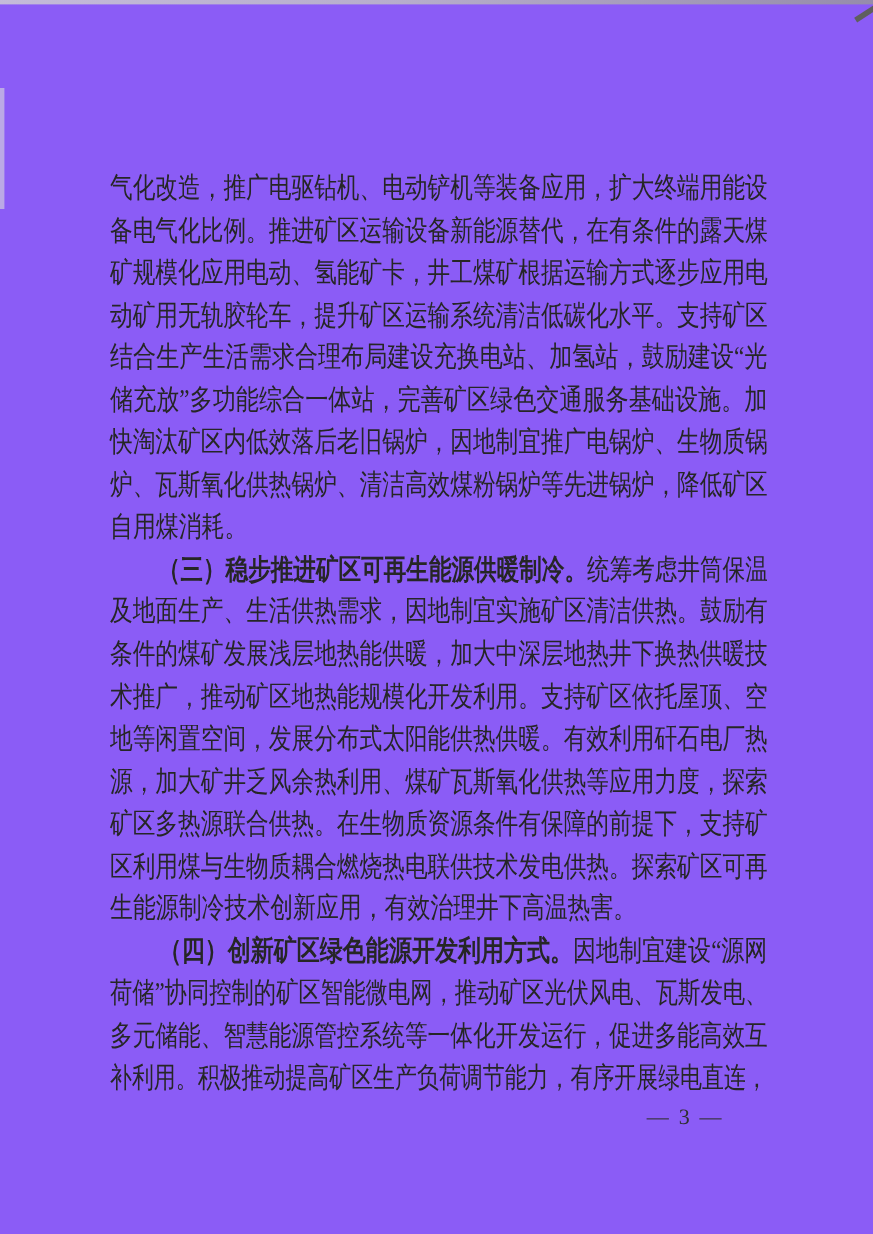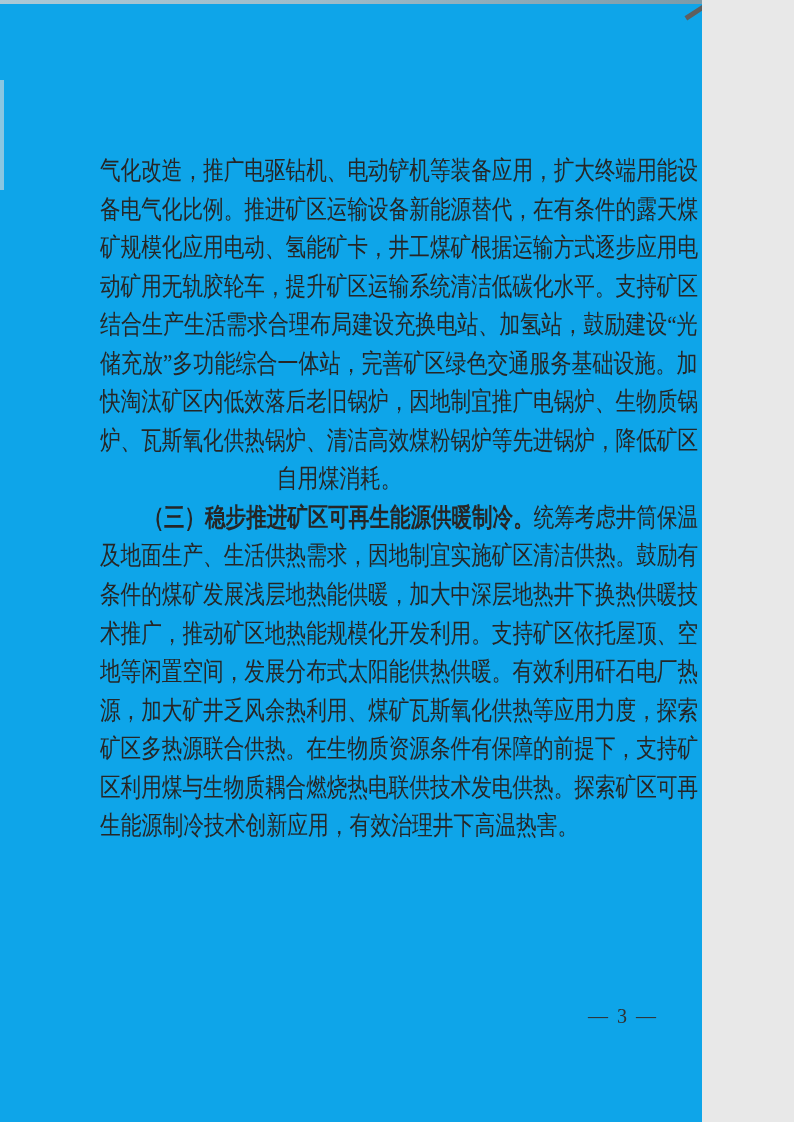--- a/index.html
+++ b/index.html
@@ -9,12 +9,11 @@
   }
   .page {
     position: relative;
-    width: 702px;
+    width: 794px;
     height: 1122px;
-    background: #0ea5e9;
+    background: #8b5cf6;
     overflow: hidden;
     font-family: "Liberation Serif", "DejaVu Serif", serif;
-    text-align: center;
   }
   
   .top-scan-line {

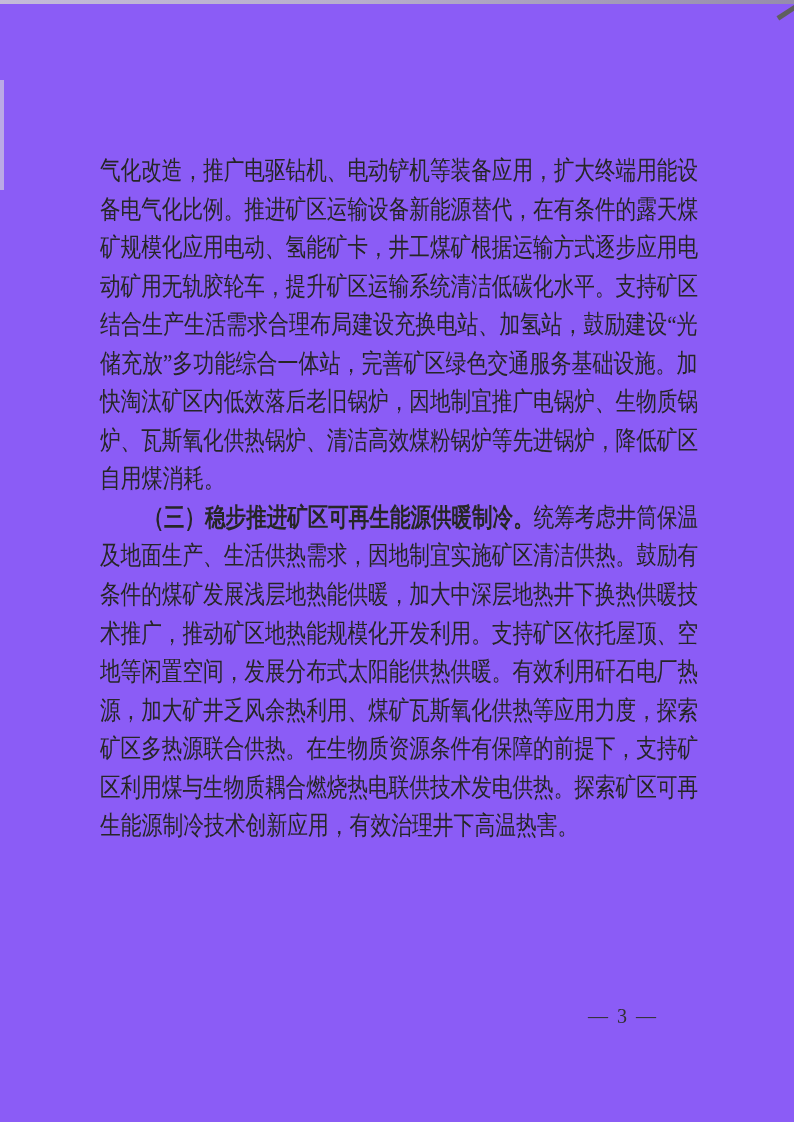--- a/index.html
+++ b/index.html
@@ -97,6 +97,12 @@
         <div class="line full" style="transform: scaleX(0.793103);"><span class="seg">区利用煤与生物质耦合燃烧热电联供技术发电供热。探索矿区可再</span></div>
         <div class="line short" style="transform: scaleX(0.8);"><span class="seg">生能源制冷技术创新应用，有效治理井下高温热害。</span></div>
       </div>
+      <div>
+        <div class="line full" style="transform: scaleX(0.804845);"><span class="indent-spacer"></span><span class="seg bold">（四）创新矿区绿色能源开发利用方式。</span><span class="seg">因地制宜建设“源网</span></div>
+        <div class="line full" style="transform: scaleX(0.780679);"><span class="seg">荷储”协同控制的矿区智能微电网，推动矿区光伏风电、瓦斯发电、</span></div>
+        <div class="line full" style="transform: scaleX(0.793103);"><span class="seg">多元储能、智慧能源管控系统等一体化开发运行，促进多能高效互</span></div>
+        <div class="line full" style="transform: scaleX(0.766667);"><span class="seg">补利用。积极推动提高矿区生产负荷调节能力，有序开展绿电直连，</span></div>
+      </div>
     </div>
 
   <div class="page-number">— 3 —</div>

